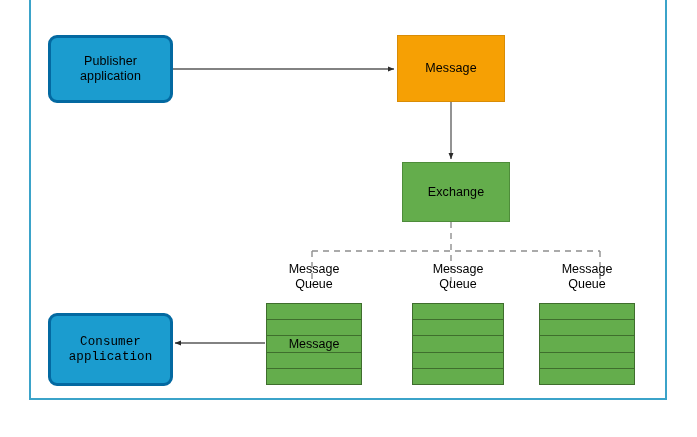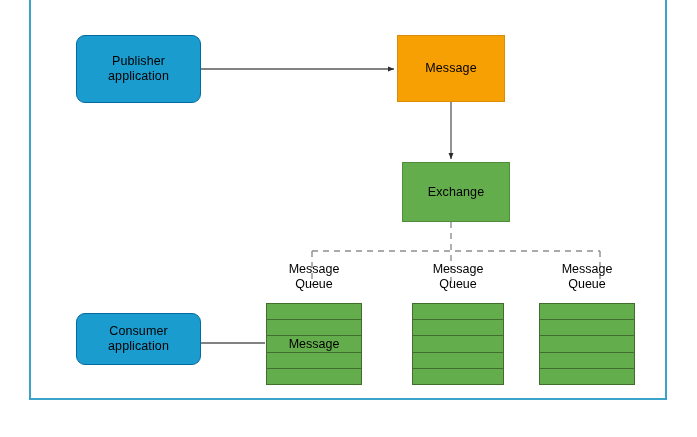--- a/index.html
+++ b/index.html
@@ -43,9 +43,8 @@
   }
   .app-box {
     background: #1b9ccf;
-    border: 1px solid #0369a1;
+    border: 3px solid #0369a1;
     border-radius: 9px;
-    margin-left: 28px;
   }
   .msg-box {
     background: #f6a004;

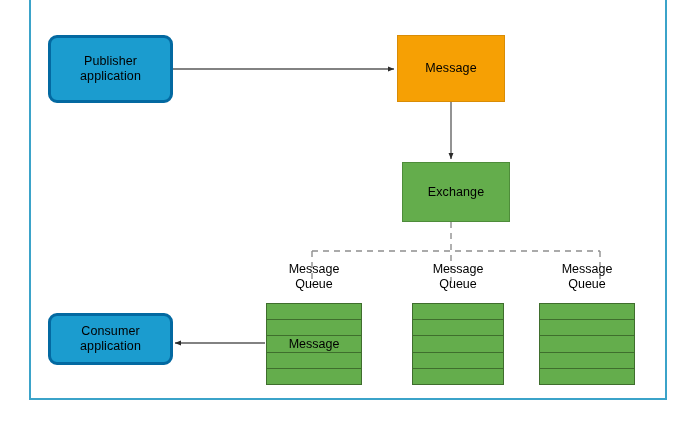--- a/index.html
+++ b/index.html
@@ -142,7 +142,7 @@
     <span>Exchange</span>
   </div>
 
-  <div class="node app-box" style="left:48px; top:313px; width:125px; height:52px;">
+  <div class="node app-box" style="left:48px; top:313px; width:125px; height:73px;font-family:Liberation Mono, monospace;">
     <div>
       <span>Consumer</span><br>
       <span>application</span>

